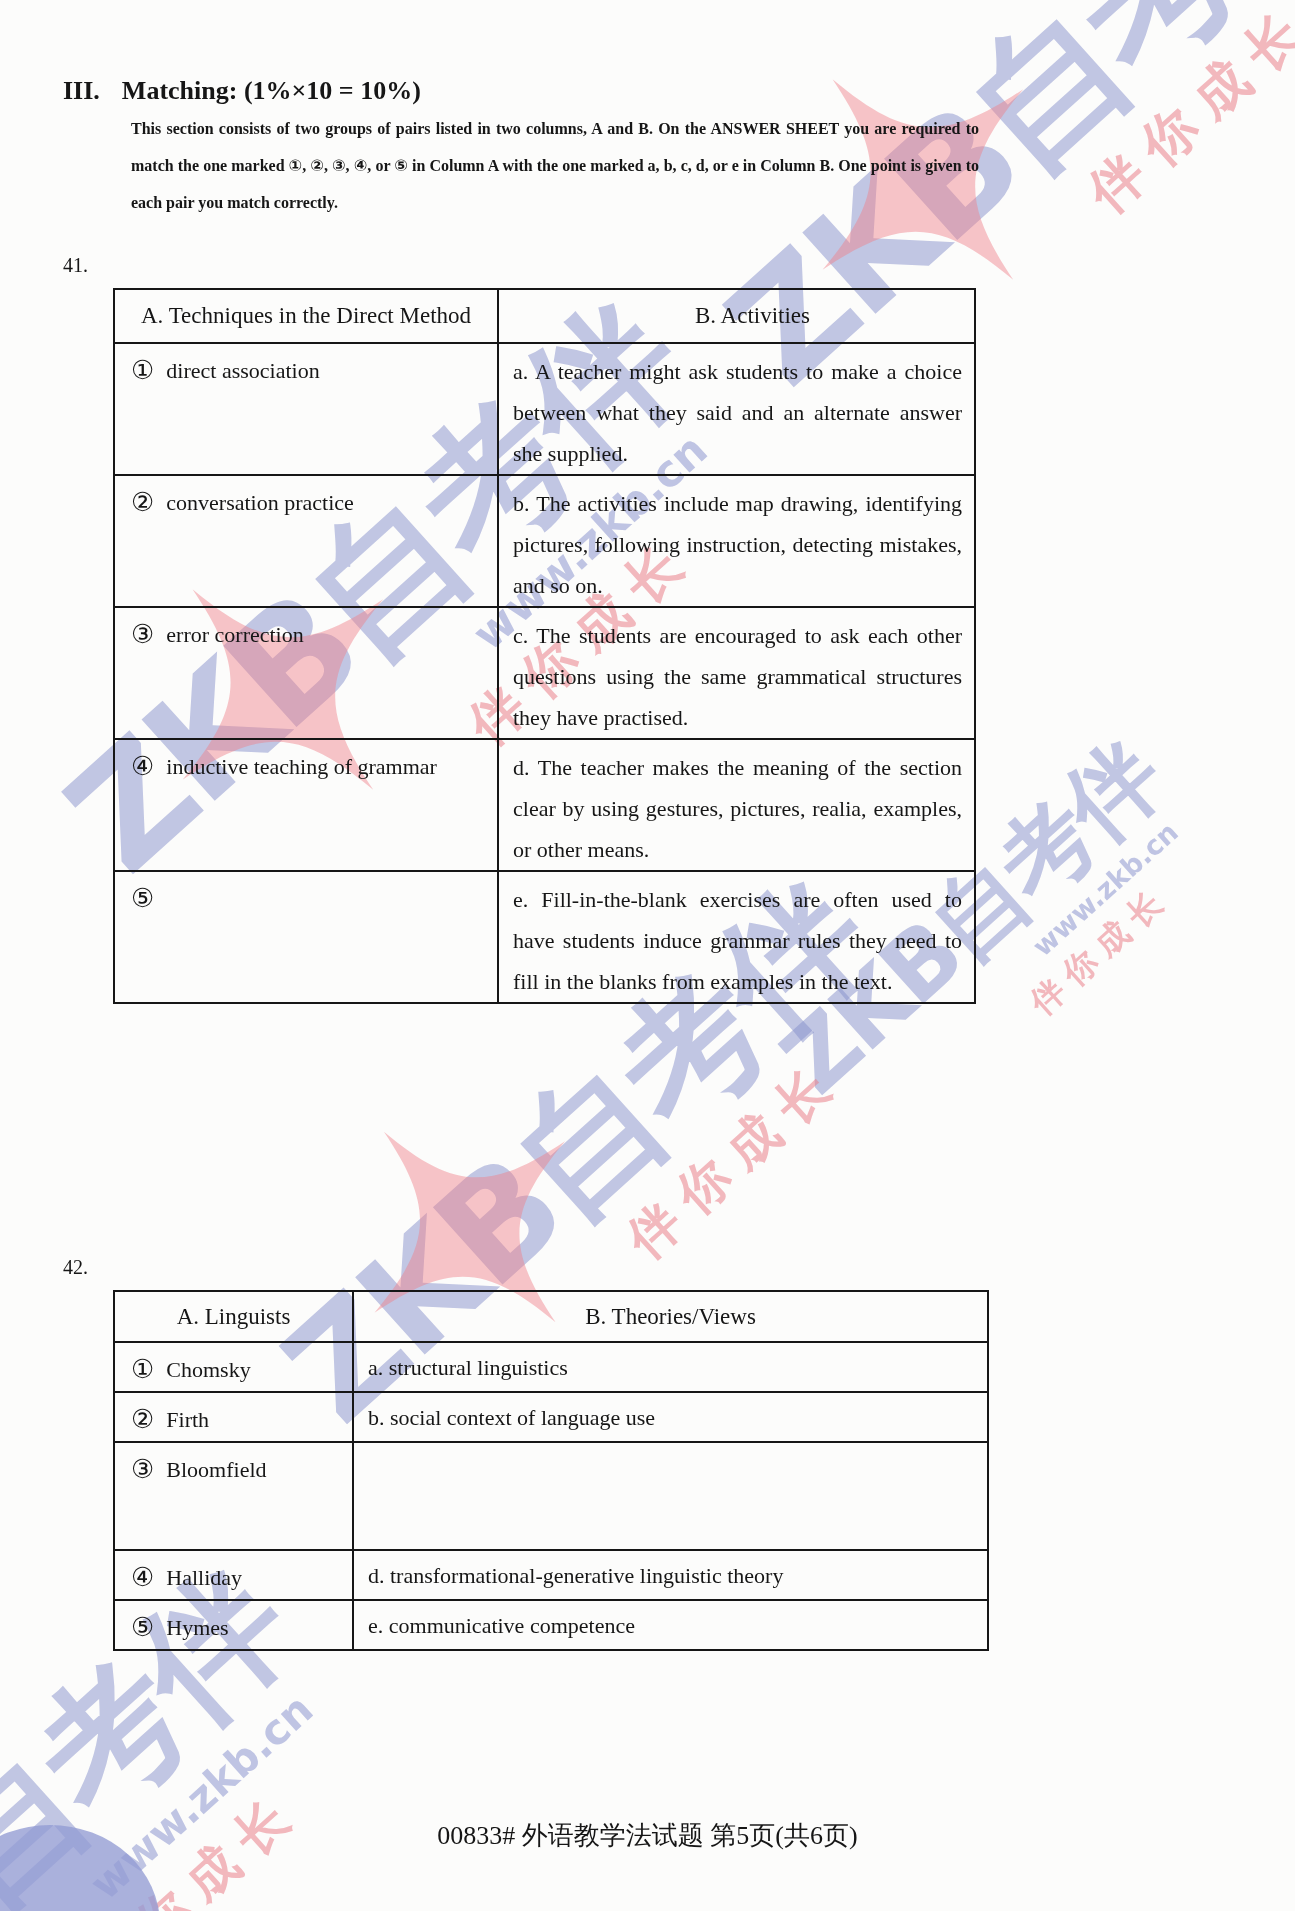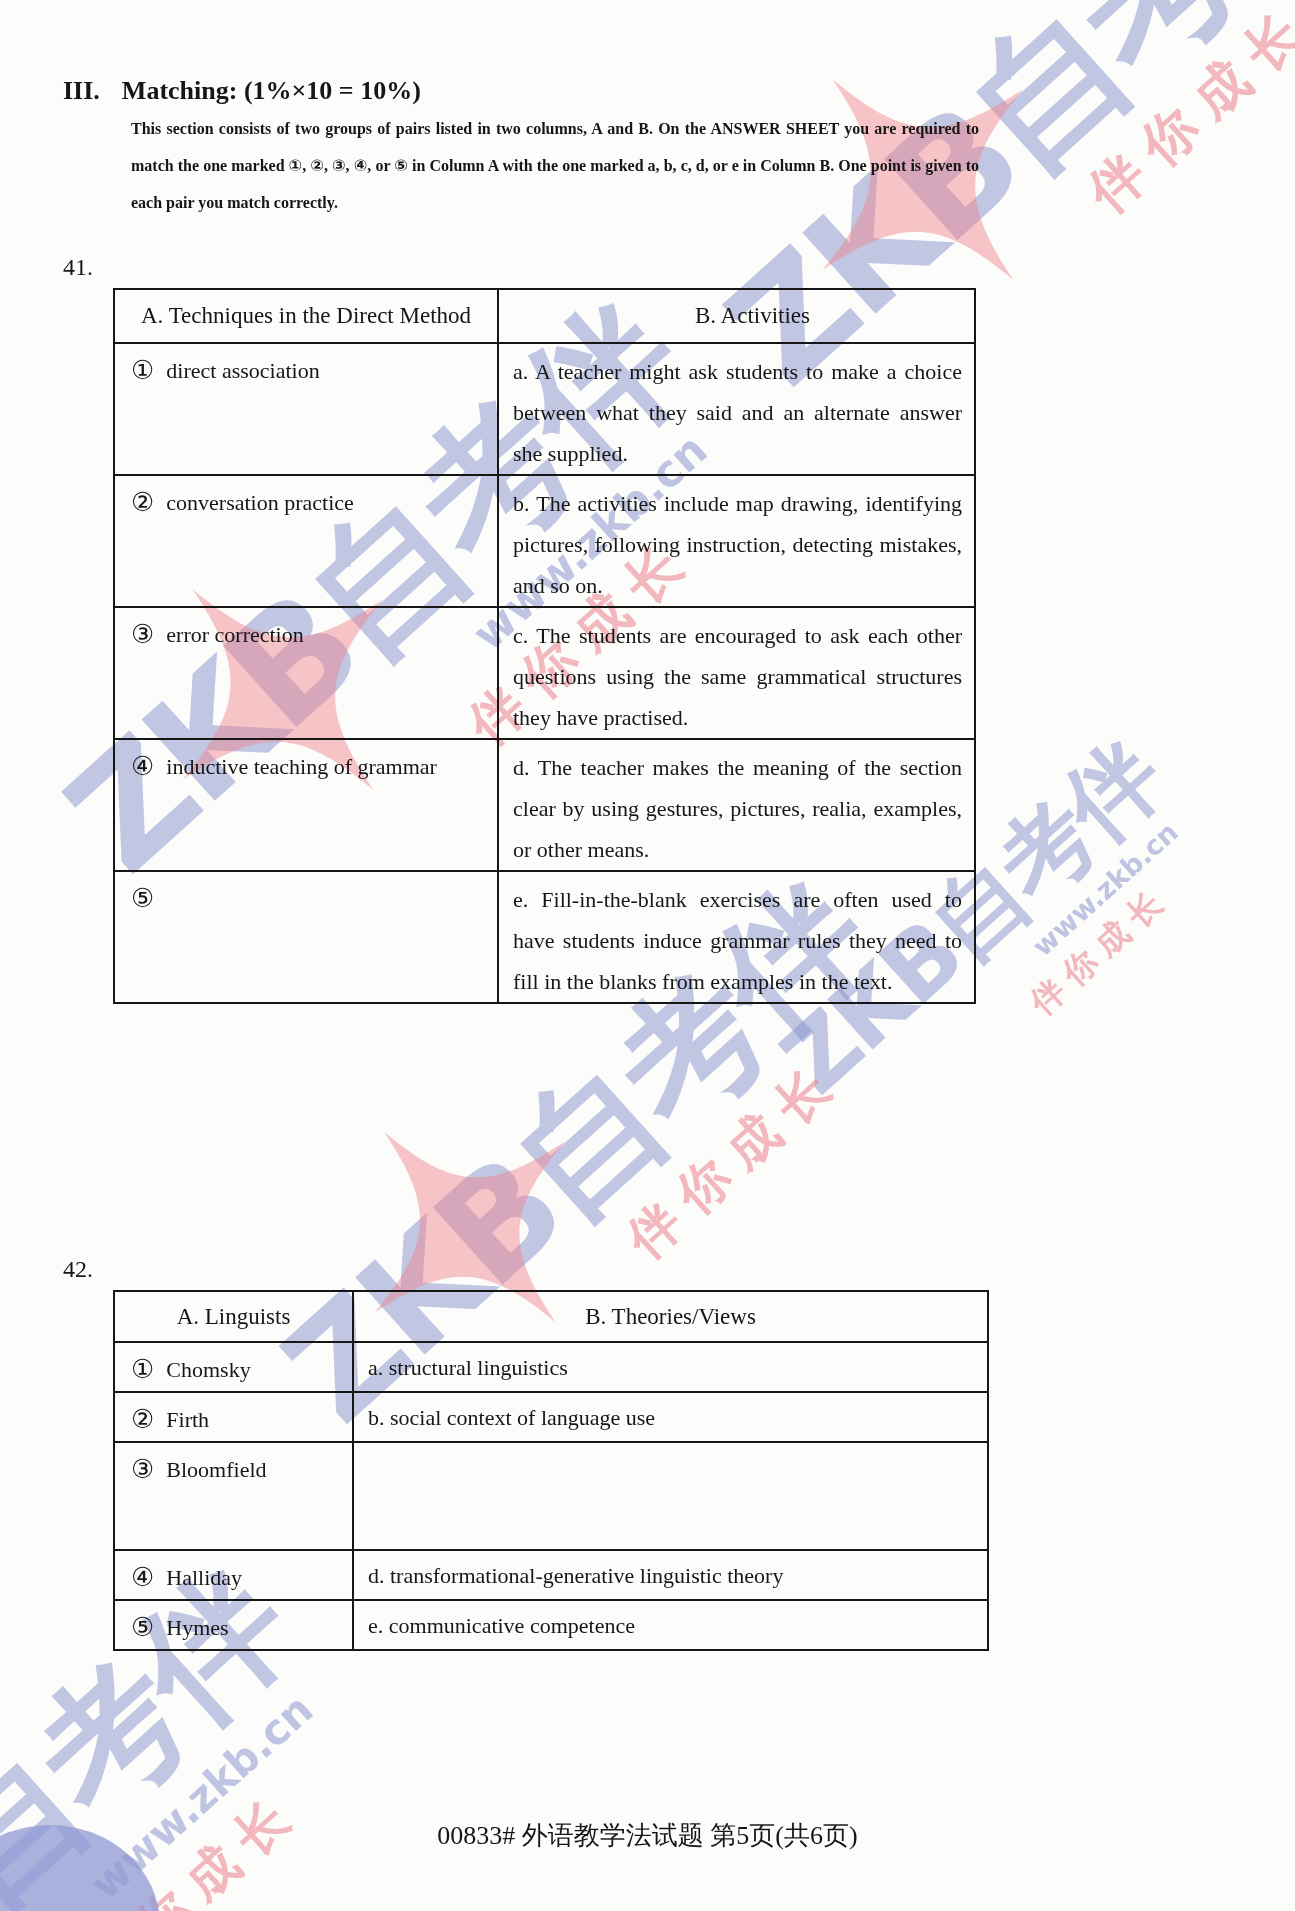--- a/index.html
+++ b/index.html
@@ -48,7 +48,7 @@
     font-size:16px;font-weight:bold;line-height:37px;
     text-align:justify;
   }
-  .qlabel{position:absolute;font-size:24px;}
+  .qlabel{position:absolute;font-size:20px;}
   .q41-label{left:63px;top:254px;}
   .q42-label{left:63px;top:1256px;text-align:center;}
   .mtable{

